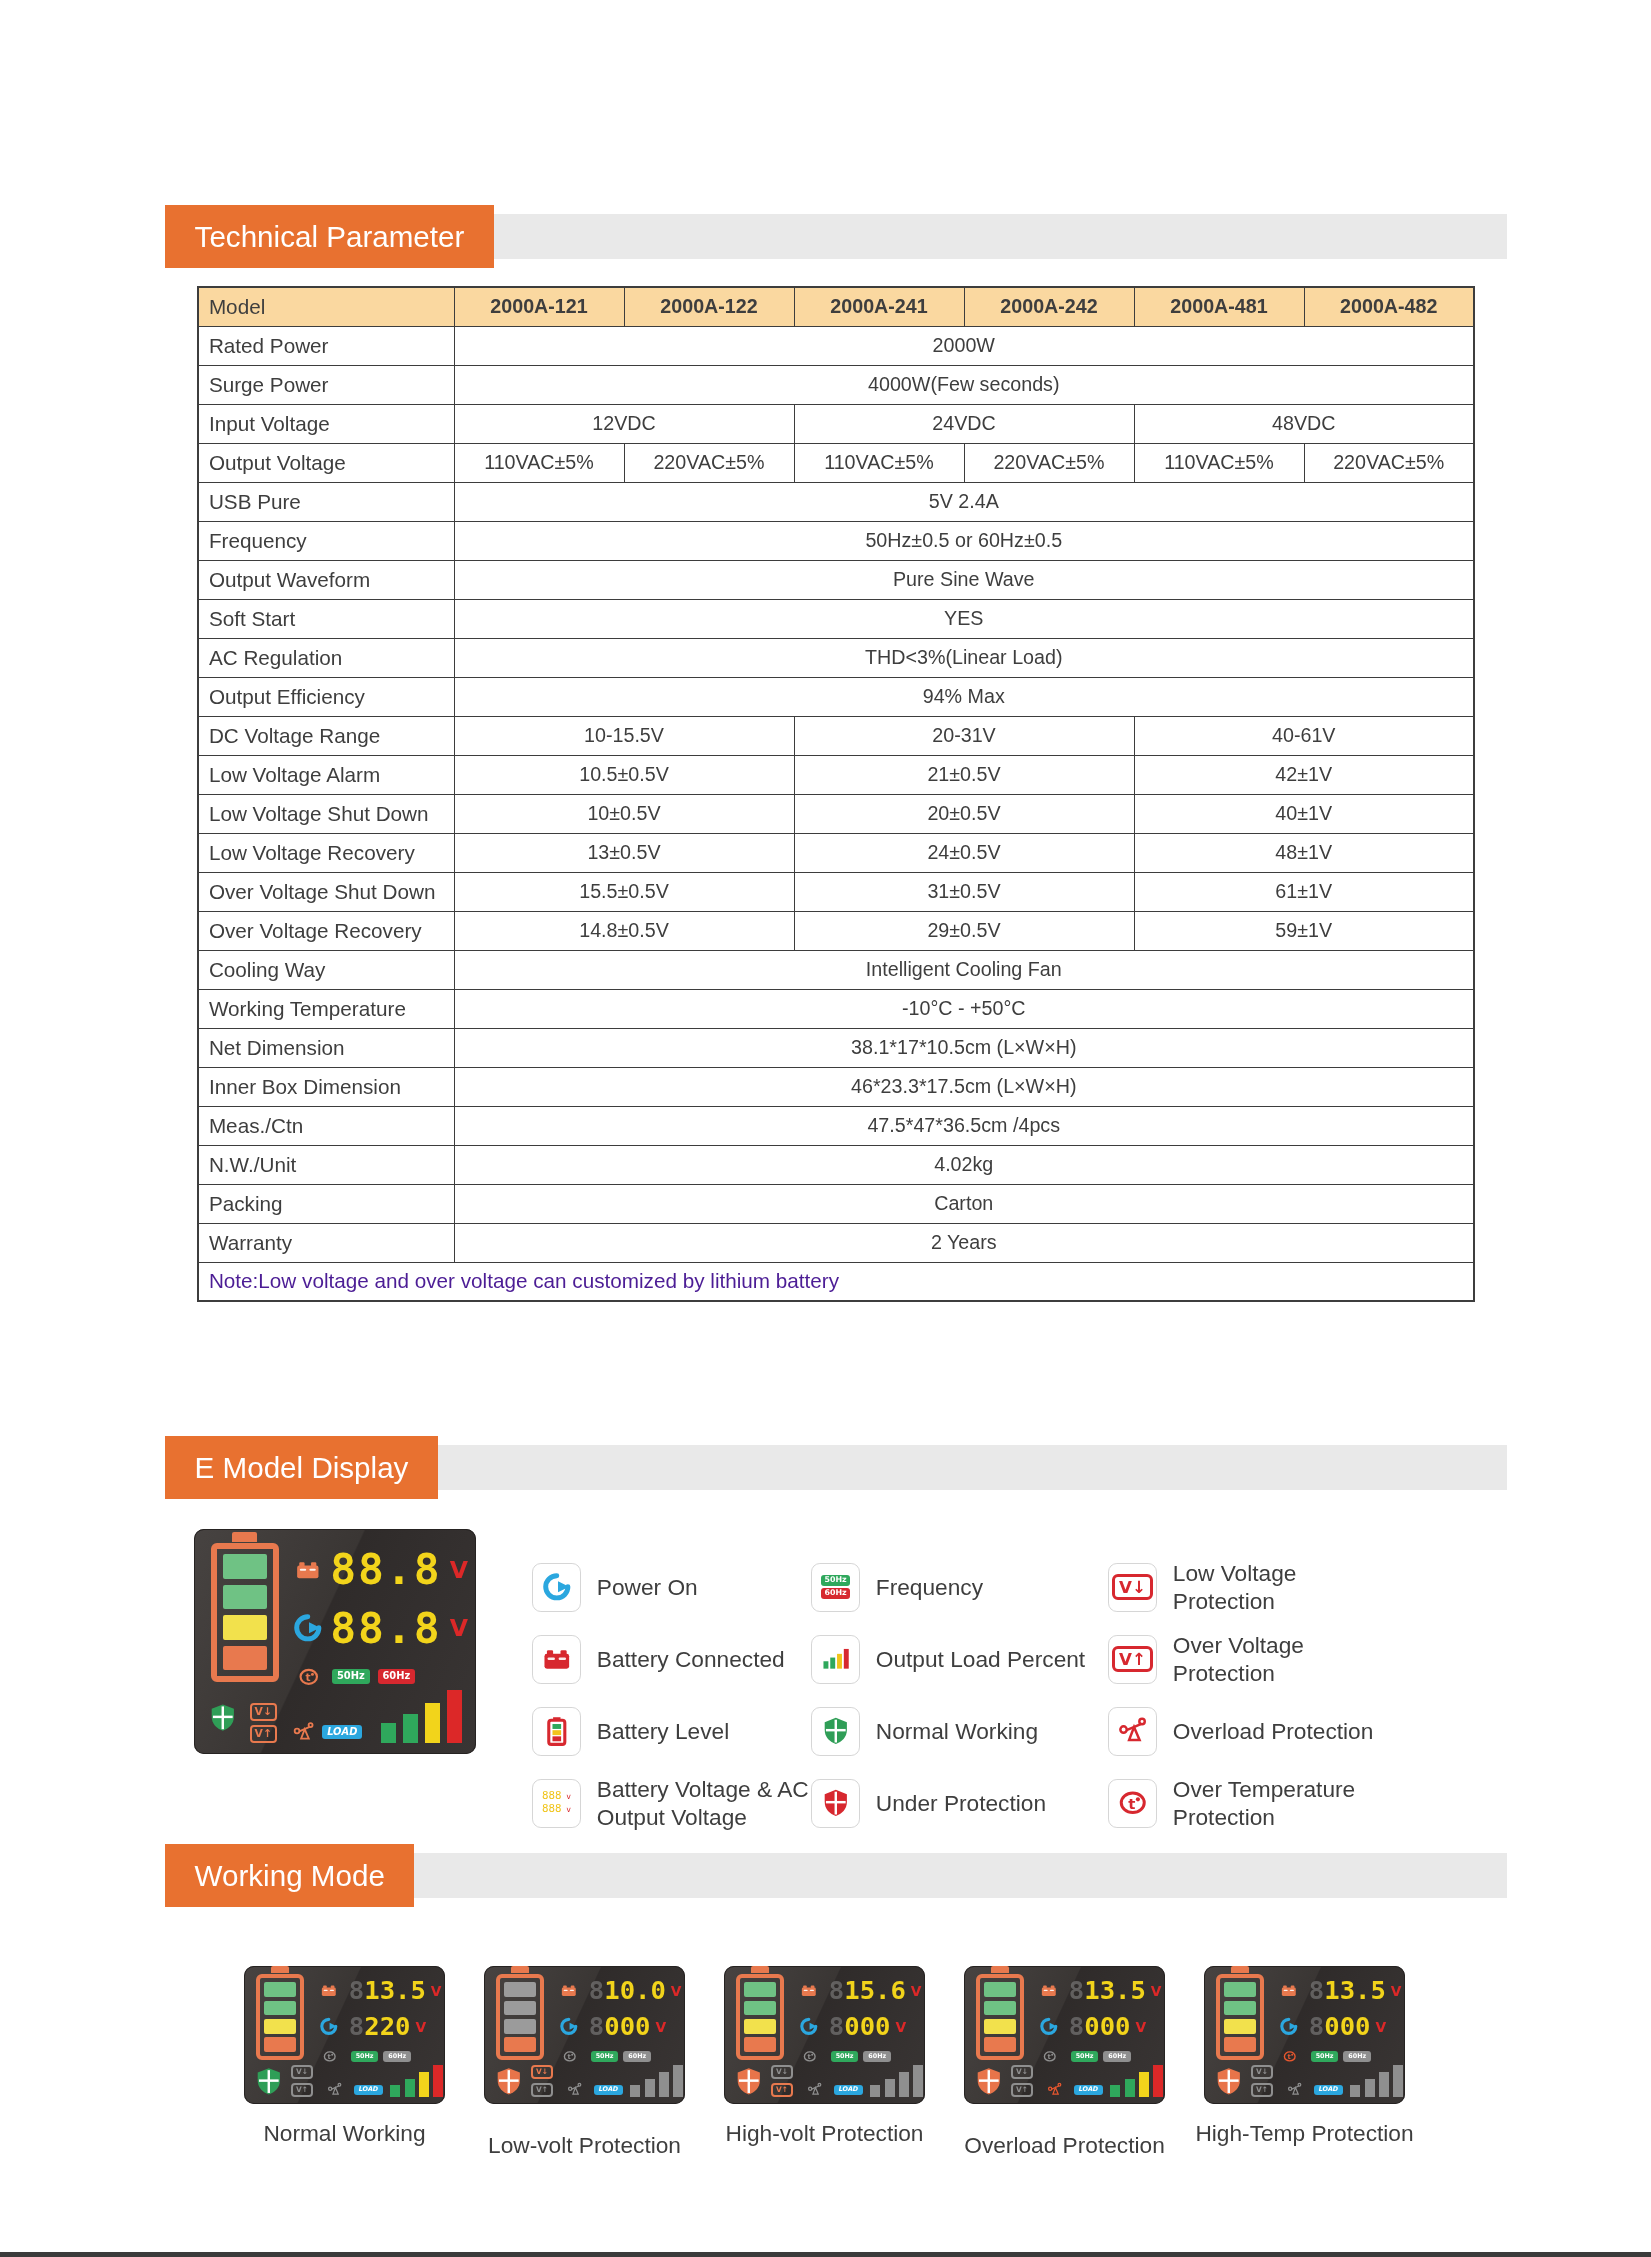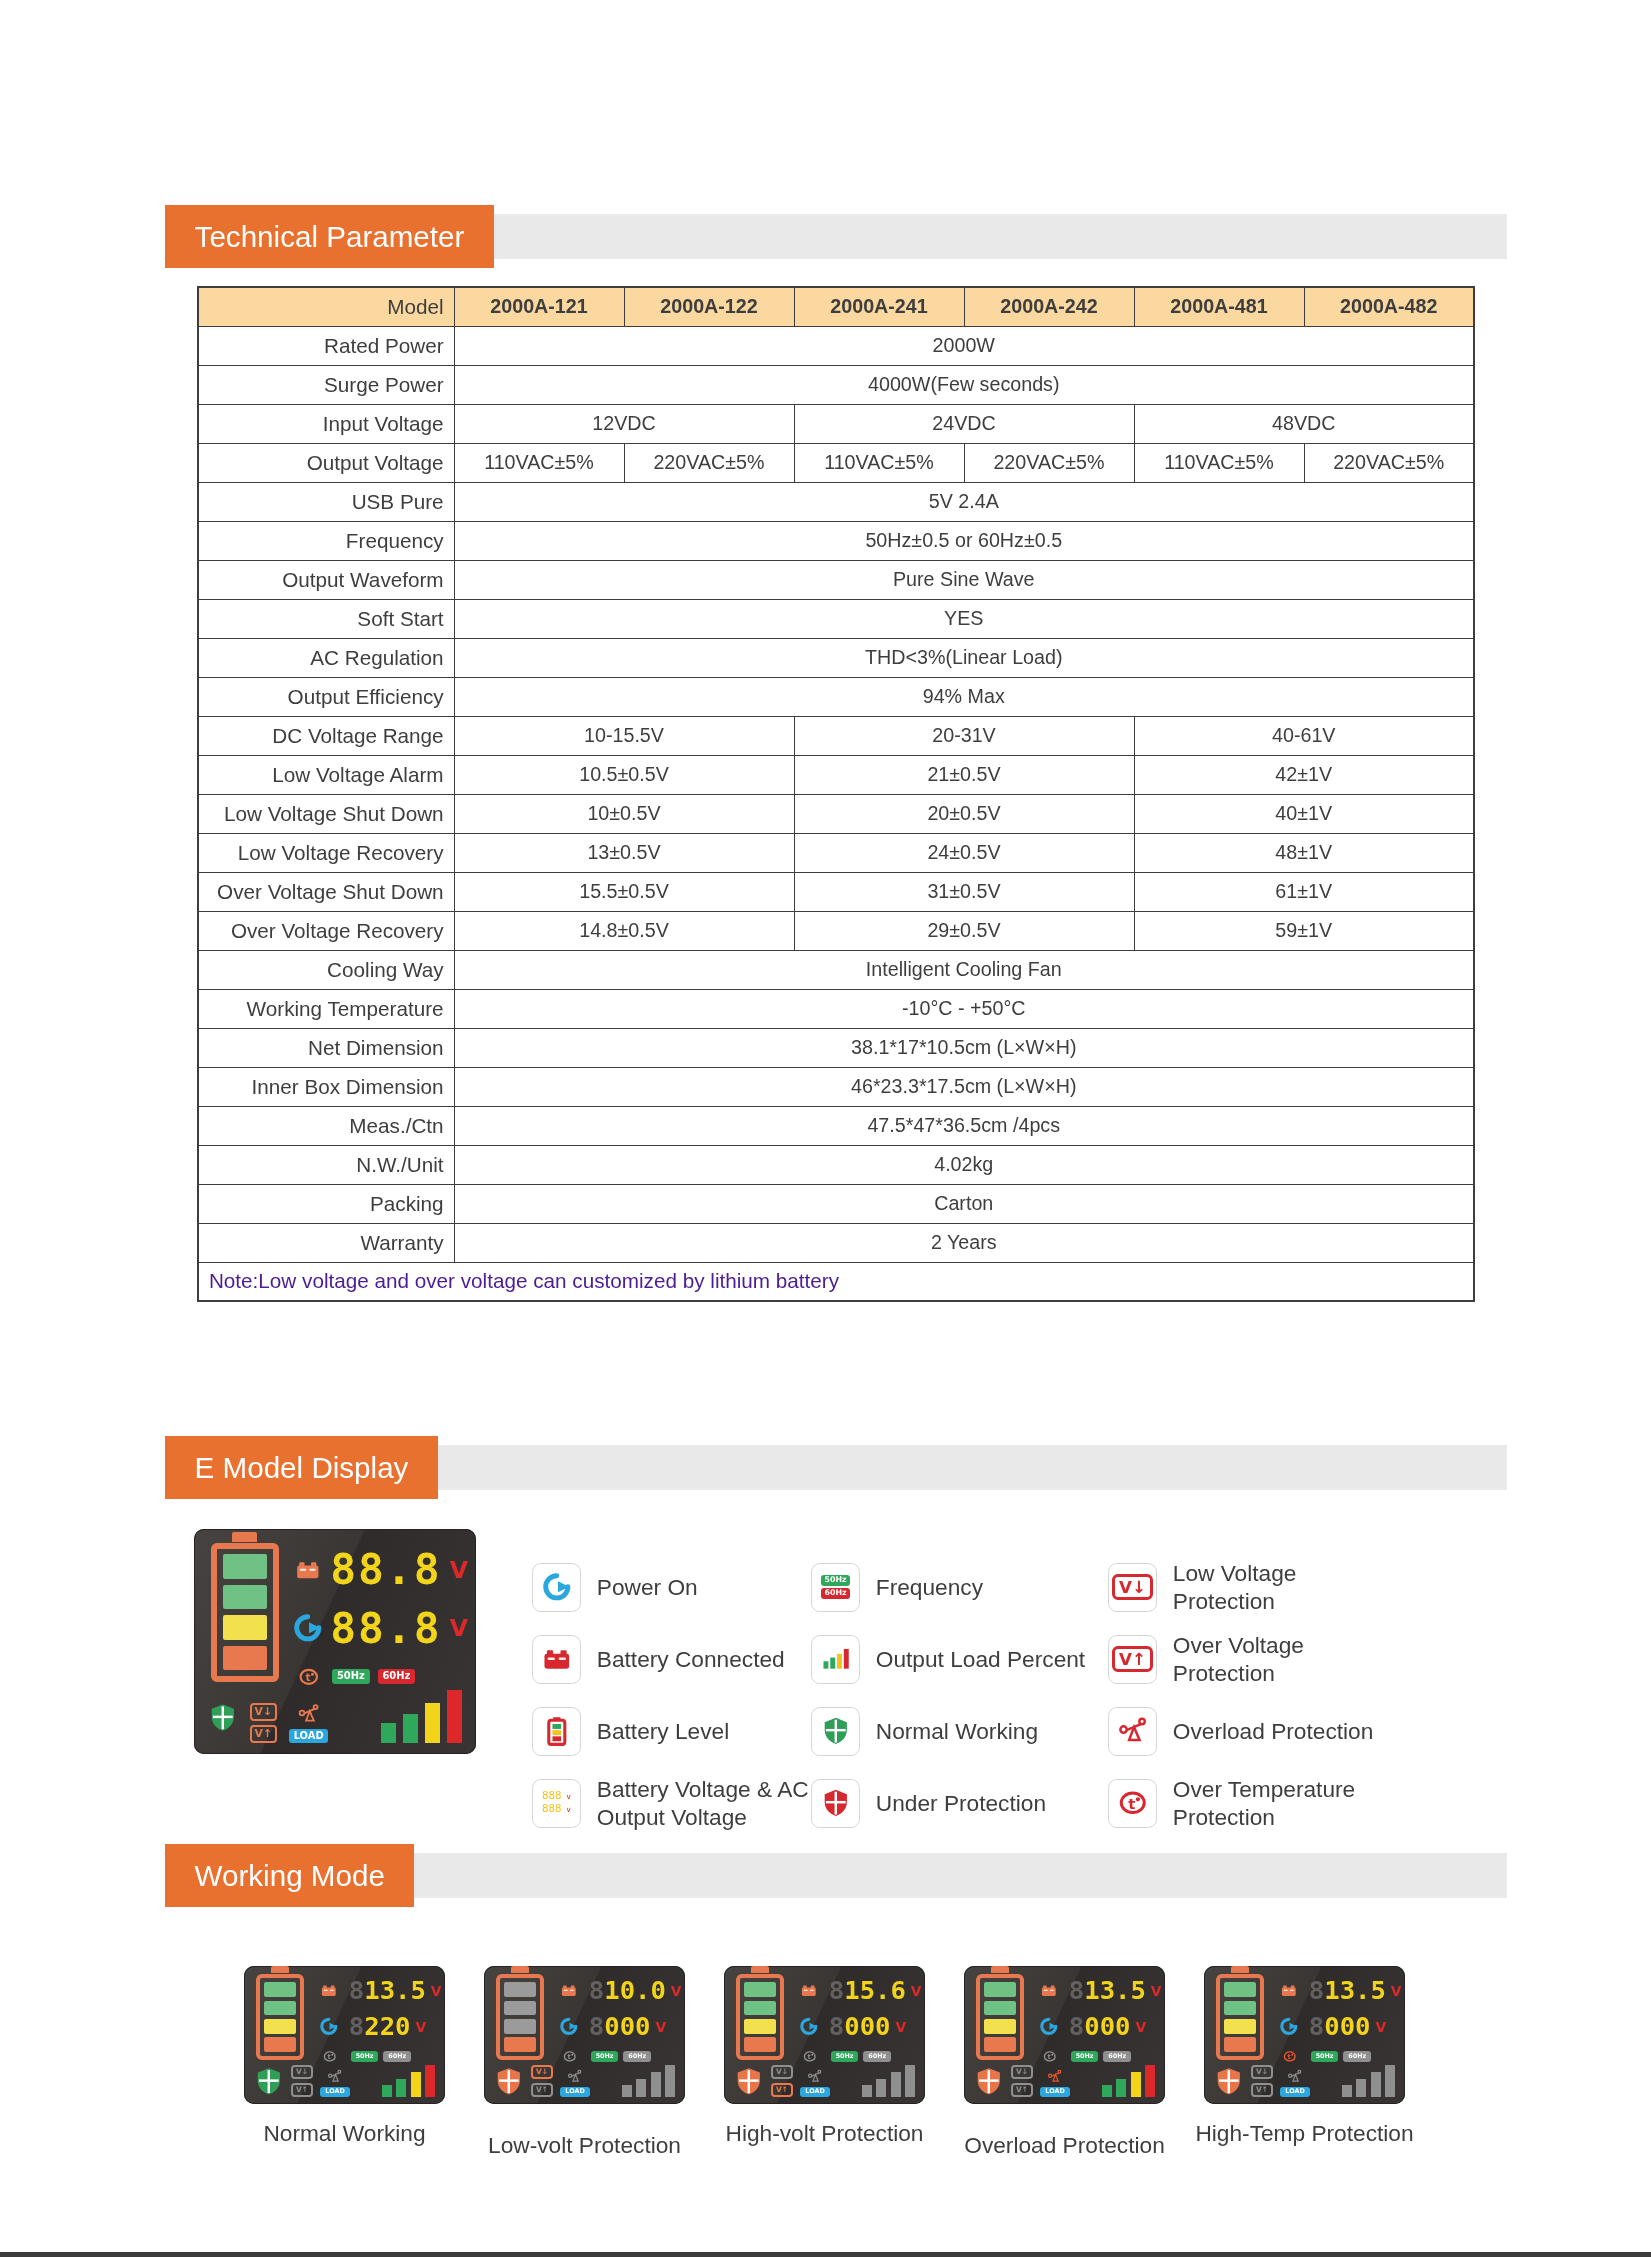--- a/index.html
+++ b/index.html
@@ -15,7 +15,7 @@
   .tablewrap{position:absolute;left:197px;top:286px;}
   table{border-collapse:collapse;table-layout:fixed;width:1278px;border:2px solid #3d3d3d;}
   th,td{border:1px solid #3d3d3d;height:39px;padding:0 9.9px;color:#3e3e3e;font-weight:normal;box-sizing:border-box;}
-  th.label,td.label{text-align:right;font-size:20.7px;}
+  th.label,td.label{text-align:left;font-size:20.7px;}
   th.mod{background:#FAD8A0;text-align:center;font-size:19.7px;font-weight:bold;}
   th.label{background:#FAD8A0;}
   td.val{text-align:center;font-size:19.7px;}

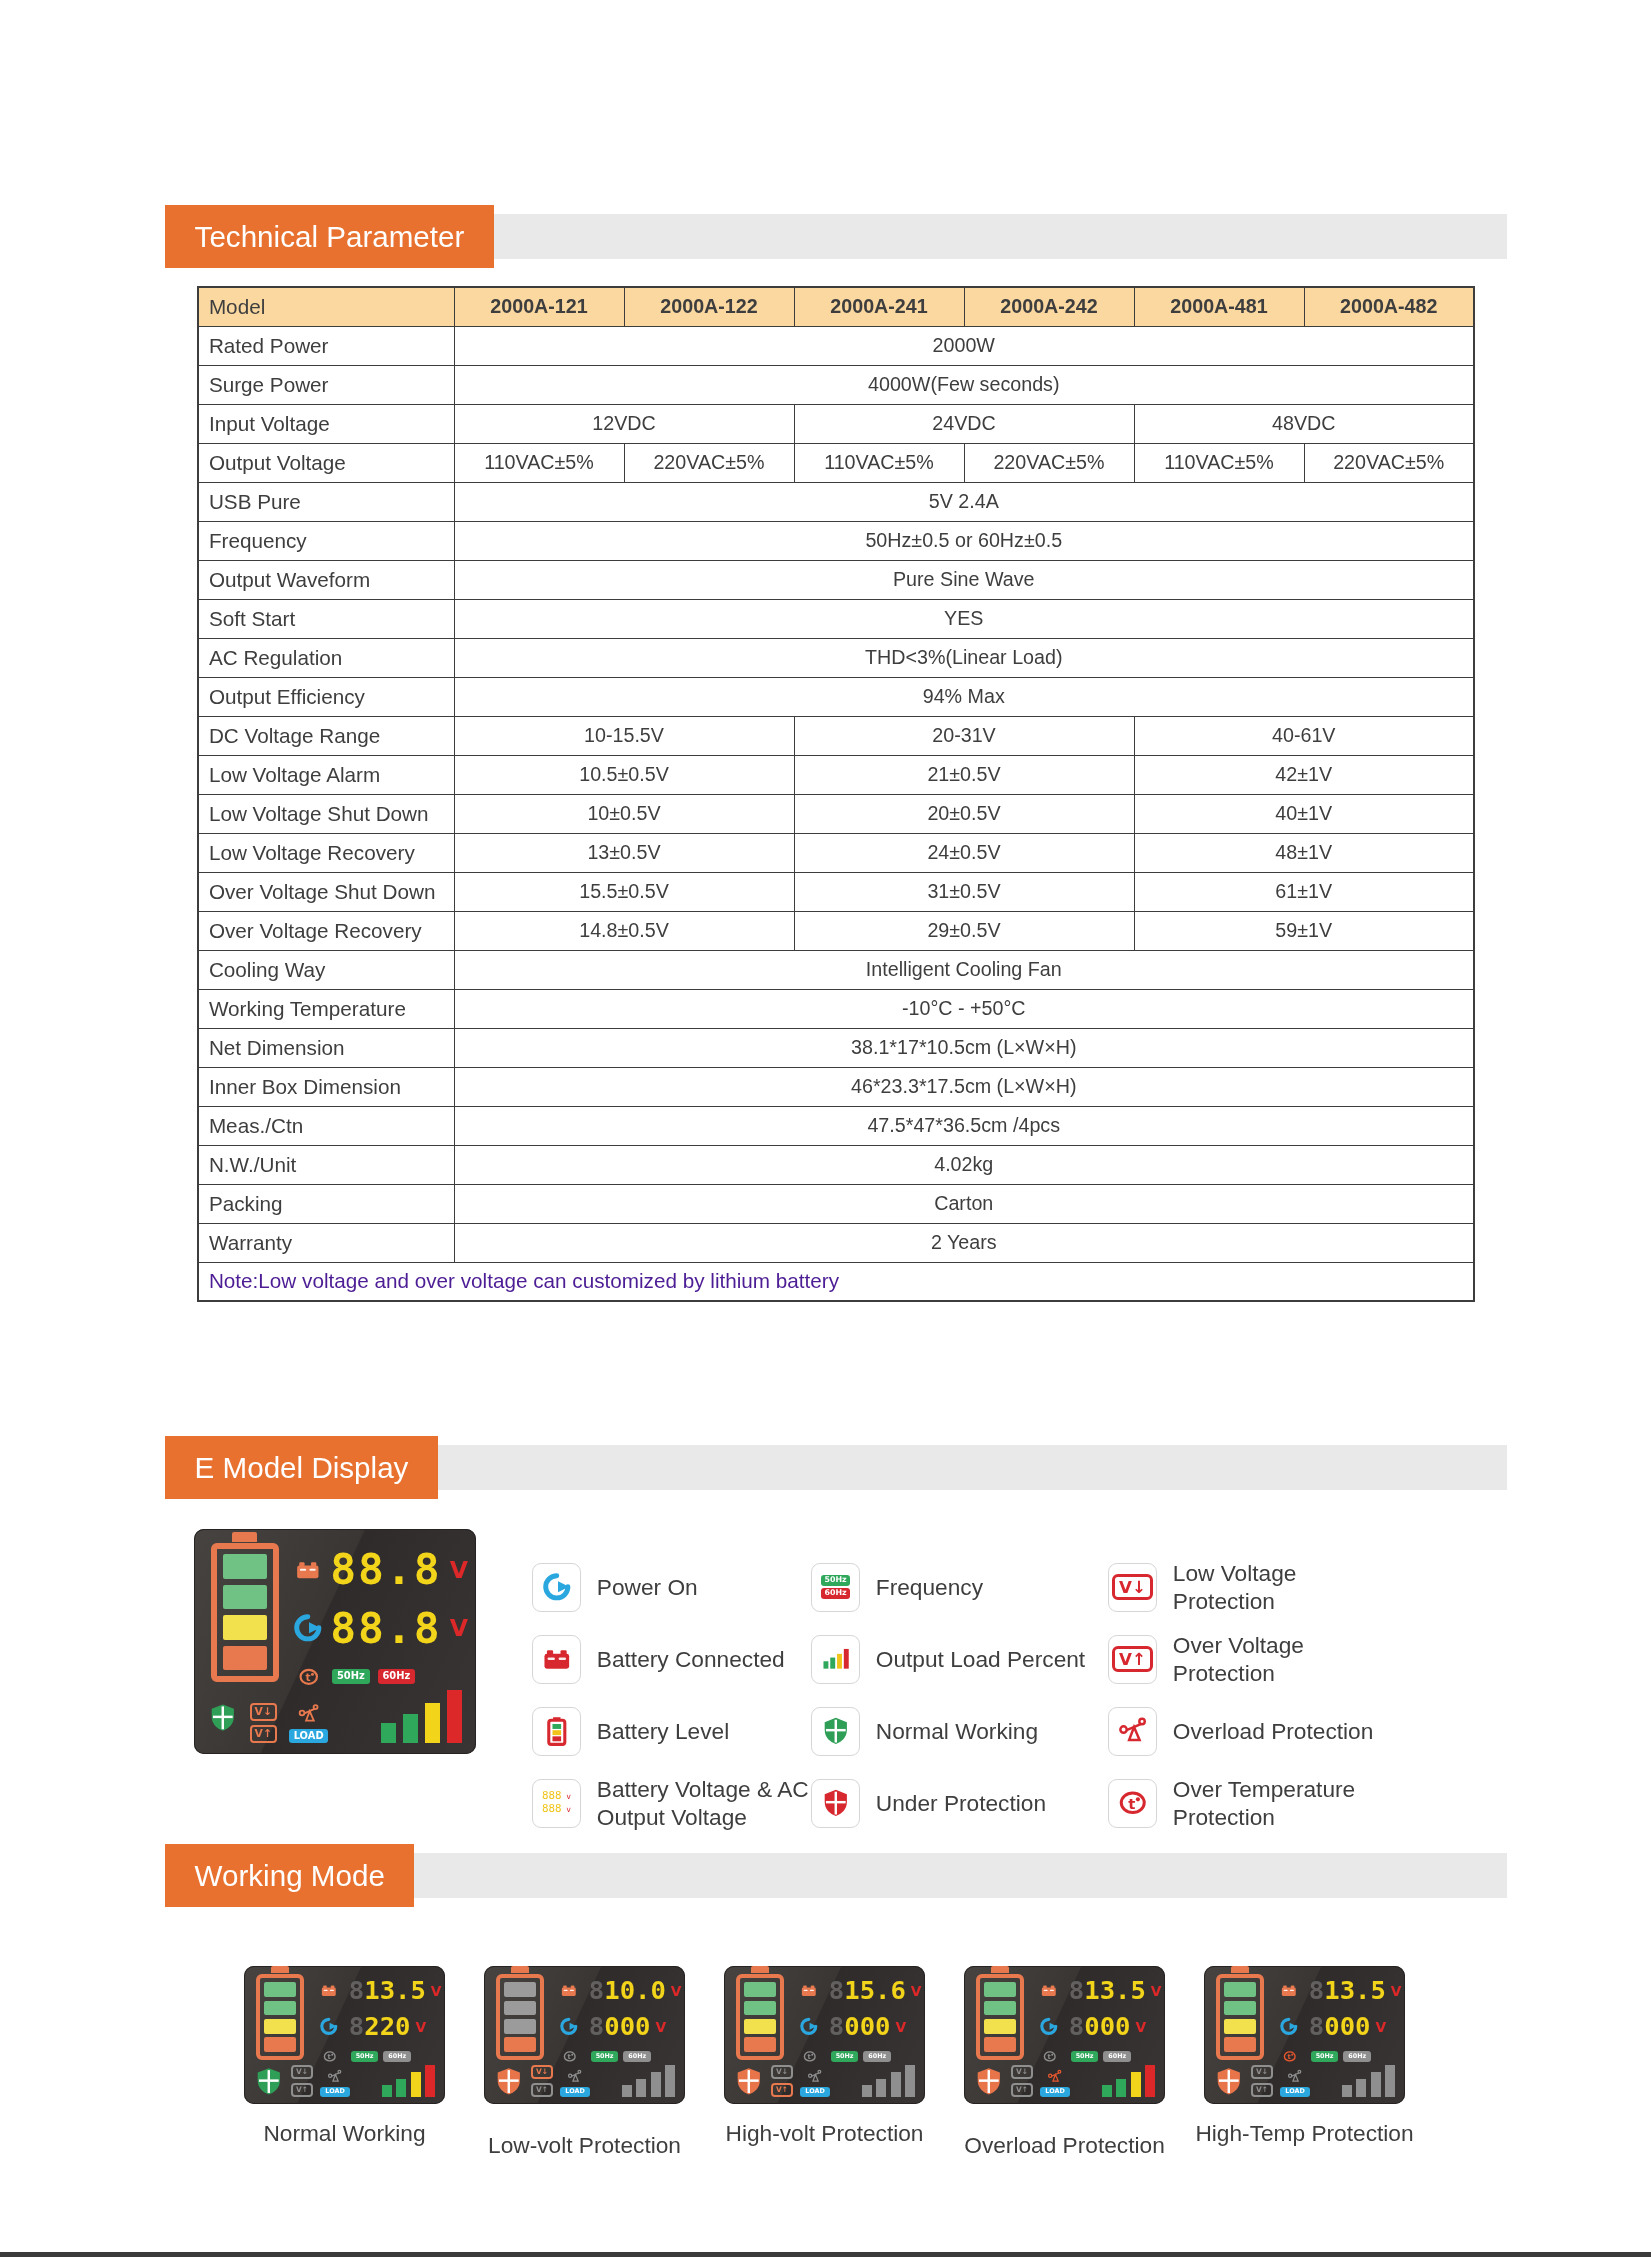--- a/index.html
+++ b/index.html
@@ -55,7 +55,7 @@
   .lcd .shield svg{height:var(--shield);display:block;}
   .lcd .vstack{display:flex;flex-direction:column;gap:3.9px;}
   .lcd .vb{border:2px solid;border-radius:3.9px;font-weight:bold;font-size:var(--vbs);line-height:1.1;padding:1px 3px;font-family:"DejaVu Sans",sans-serif;text-align:center;}
-  .lcd .ostack{display:flex;flex-direction:column;align-items:center;gap:3.9px;}
+  .lcd .ostack{display:flex;flex-direction:row;align-items:center;gap:3.9px;font-style:italic;}
   .lcd .oicon svg{height:var(--oicon);display:block;}
   .lcd .loadb{background:#2BA7DF;color:#fff;border-radius:3px;font-weight:bold;font-size:var(--loads);padding:1px 4.9px;line-height:1.2;font-family:"DejaVu Sans",sans-serif;}
   .lcd .bars{display:flex;align-items:flex-end;gap:calc(var(--gap) * 0.9);margin-left:auto;height:92%;}

